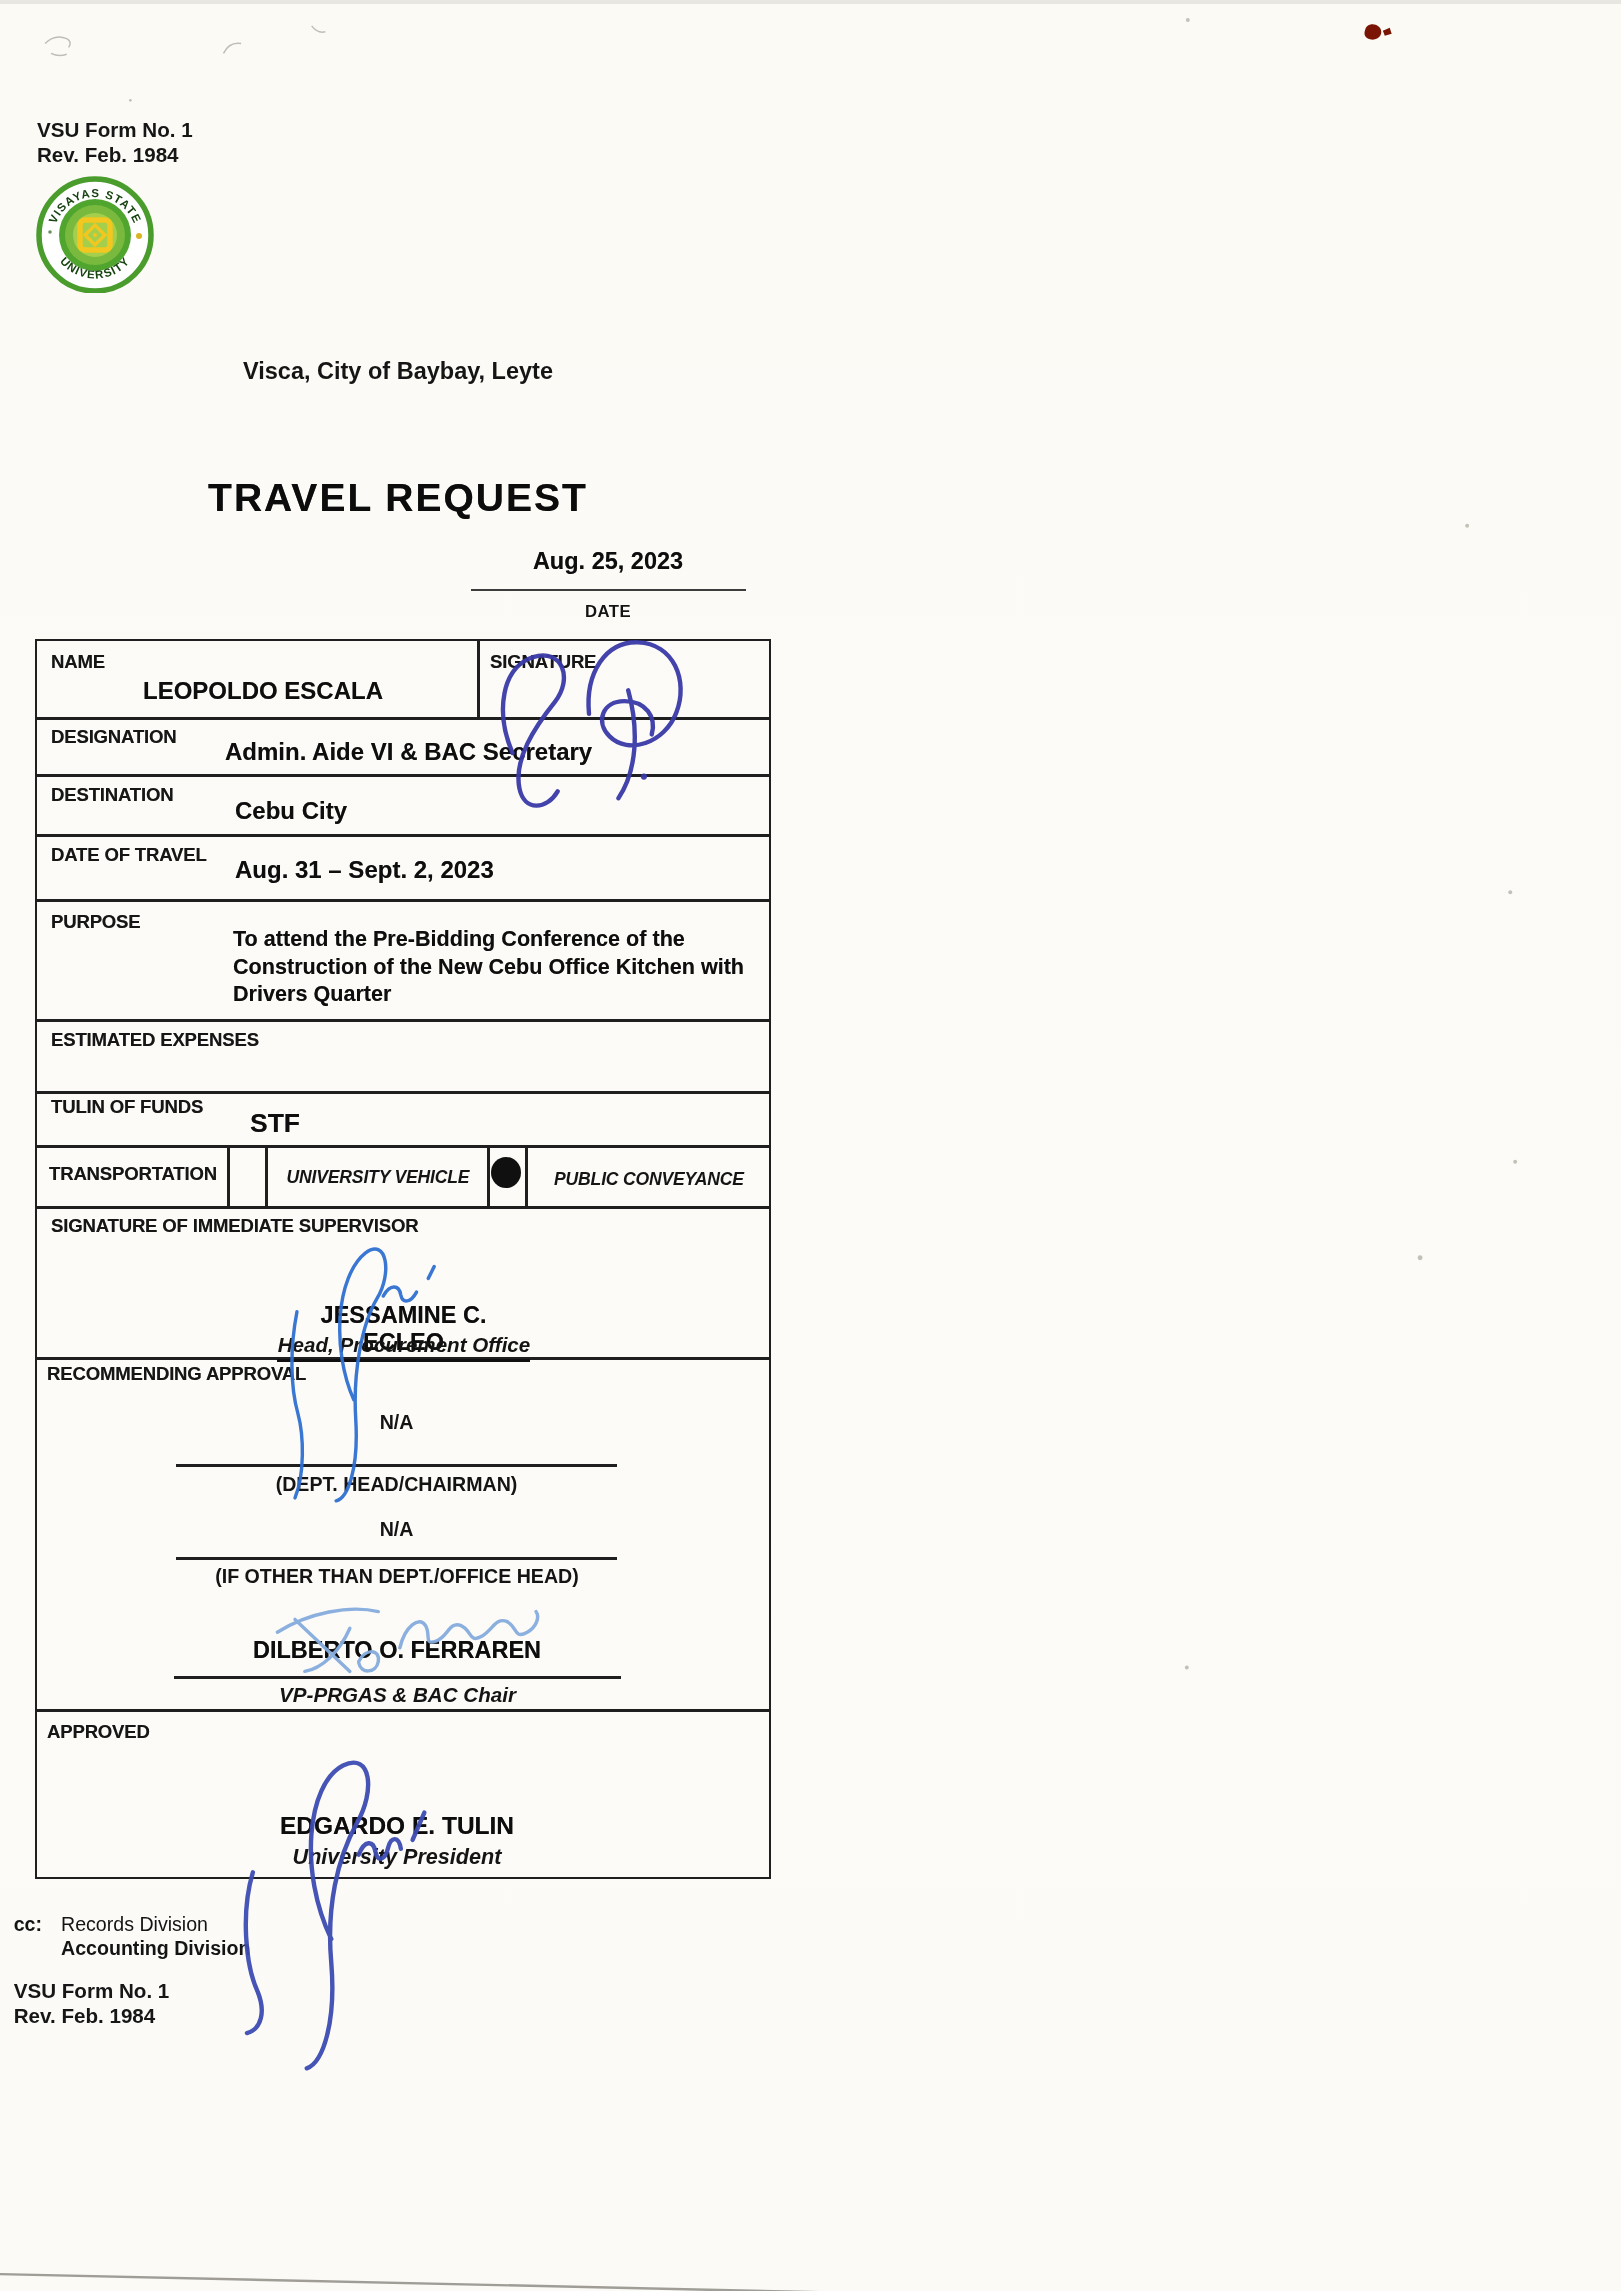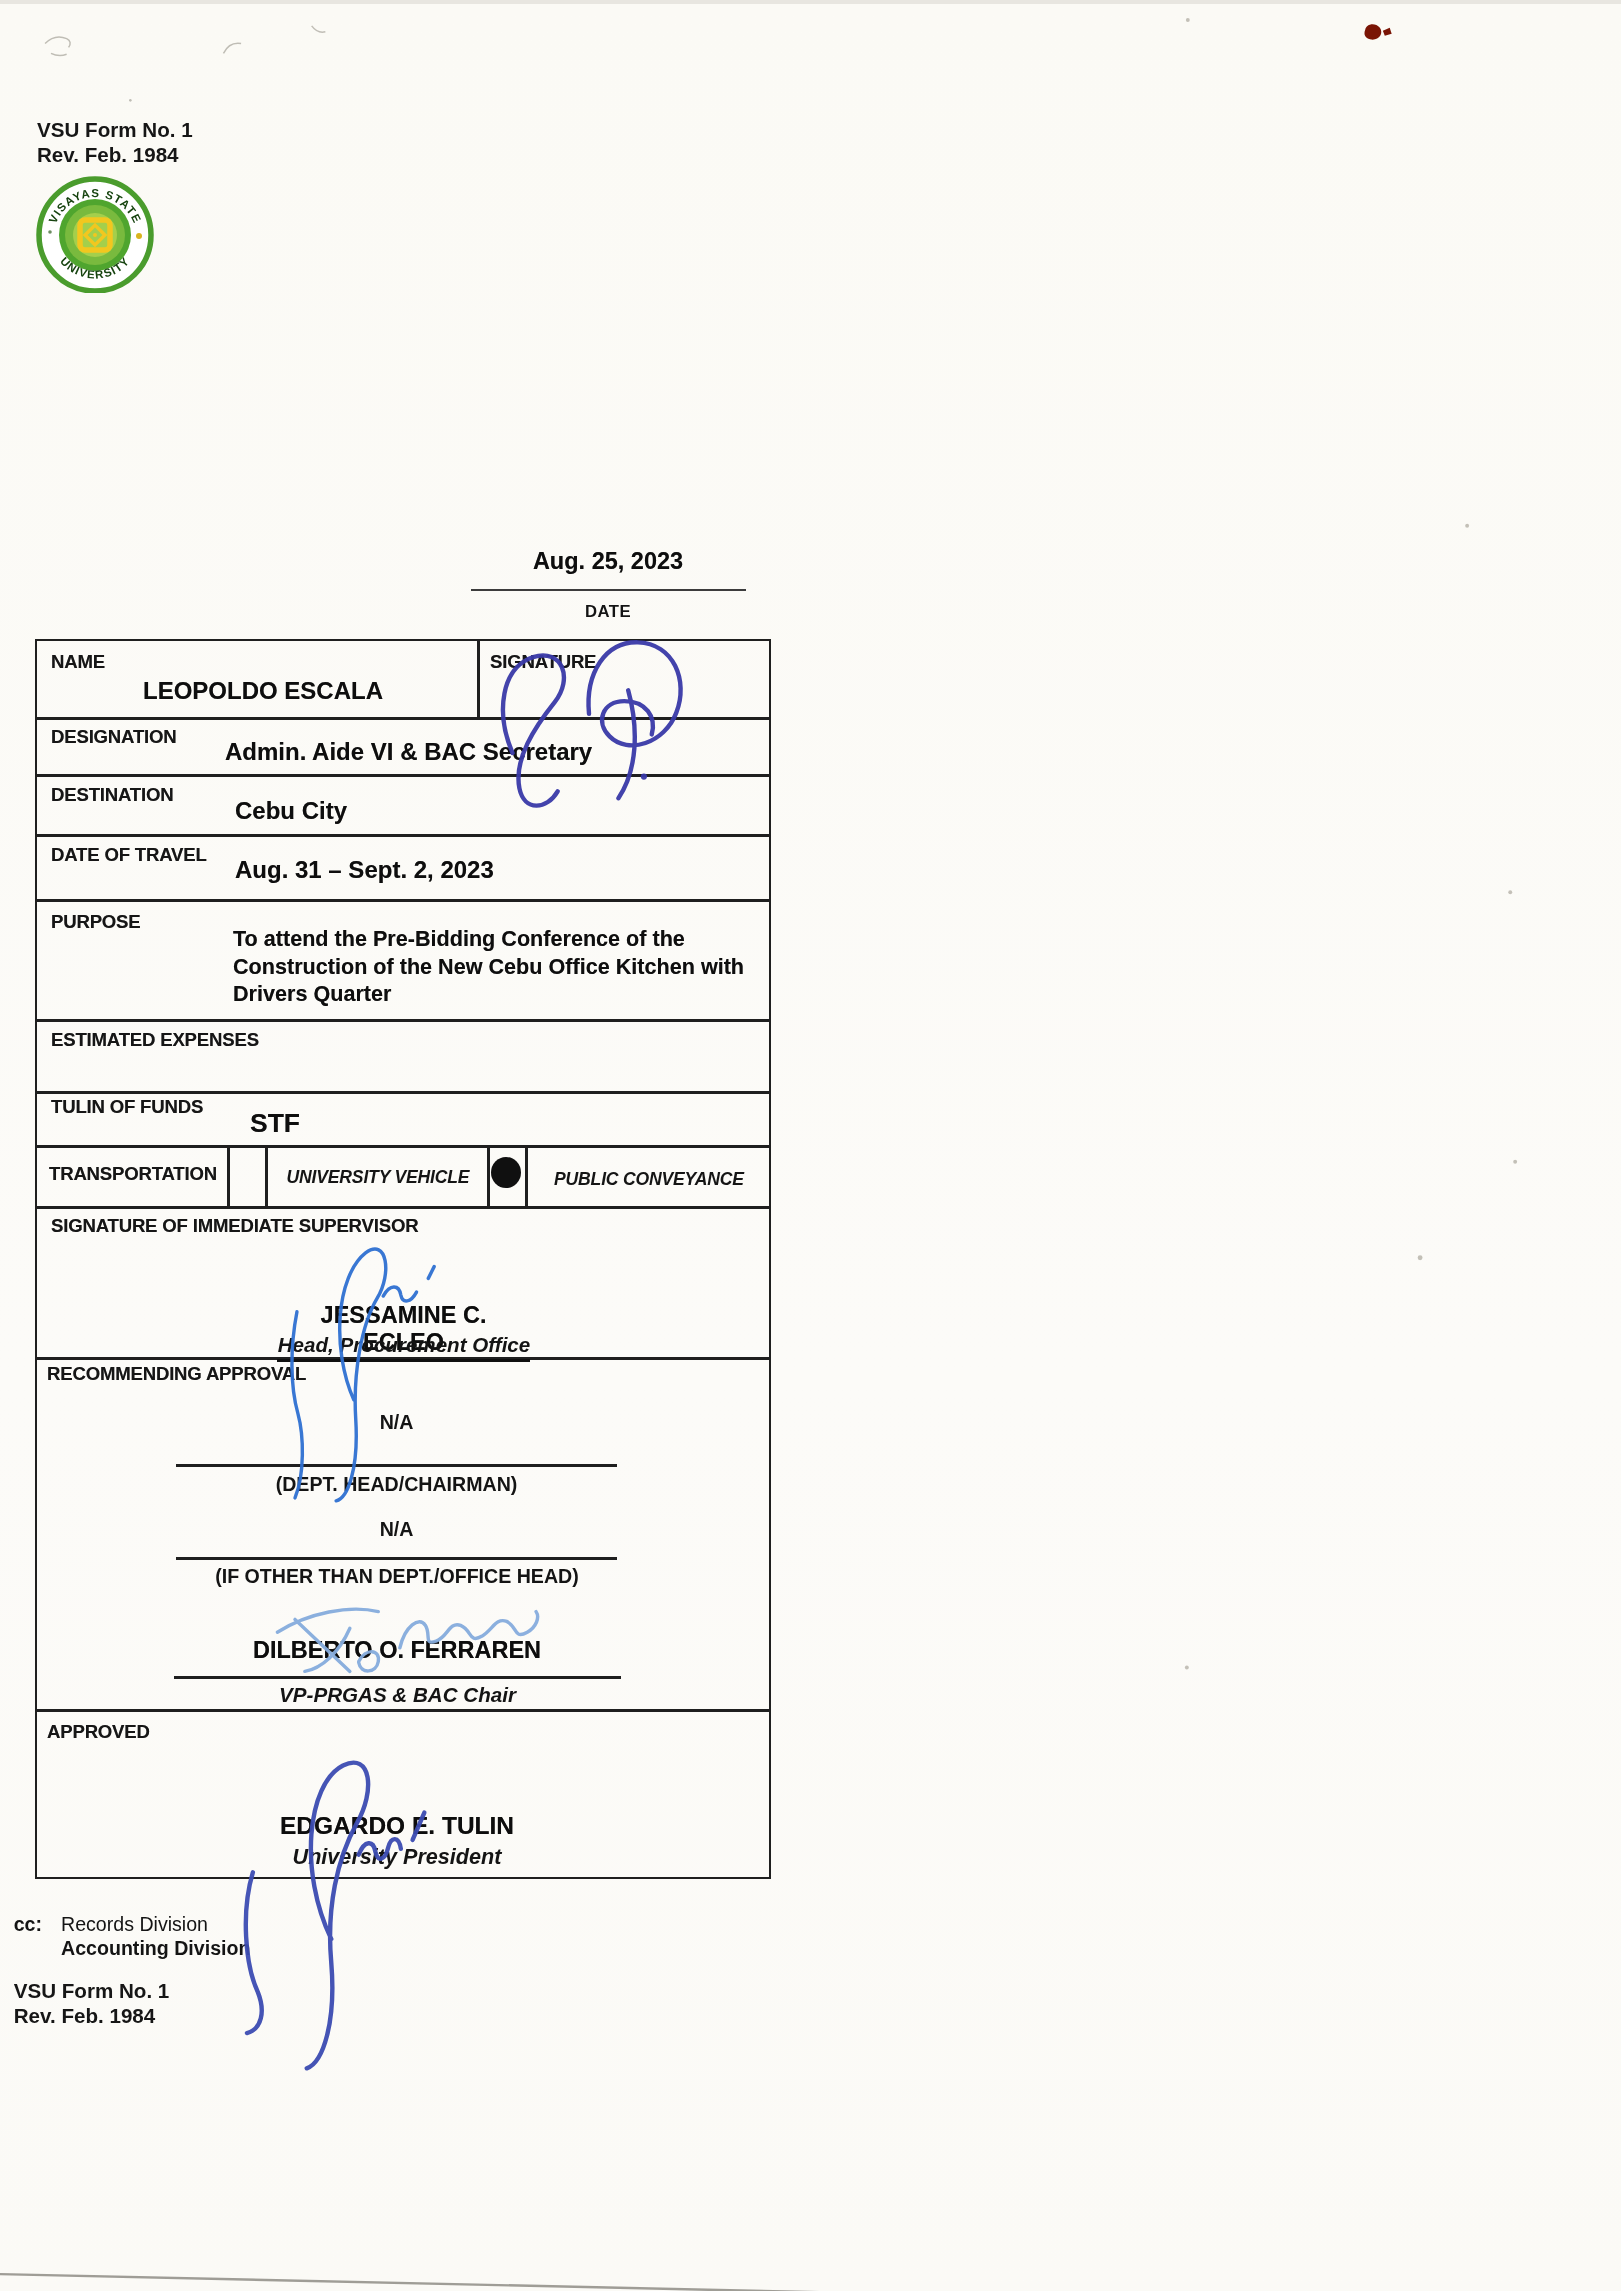--- a/index.html
+++ b/index.html
@@ -59,6 +59,7 @@
     </g>
   </svg>
 
+  <div class="abs hdr-addr ctr" style="left:55px;top:354px;width:686px;">Visca, City of Baybay, Leyte</div>
 
   <div class="abs val ctr" style="left:470px;top:544px;width:276px;font-size:23.5px;">Aug. 25, 2023</div>
   <div class="abs soft-ln" style="left:471px;top:585px;width:275px;height:2px;"></div>

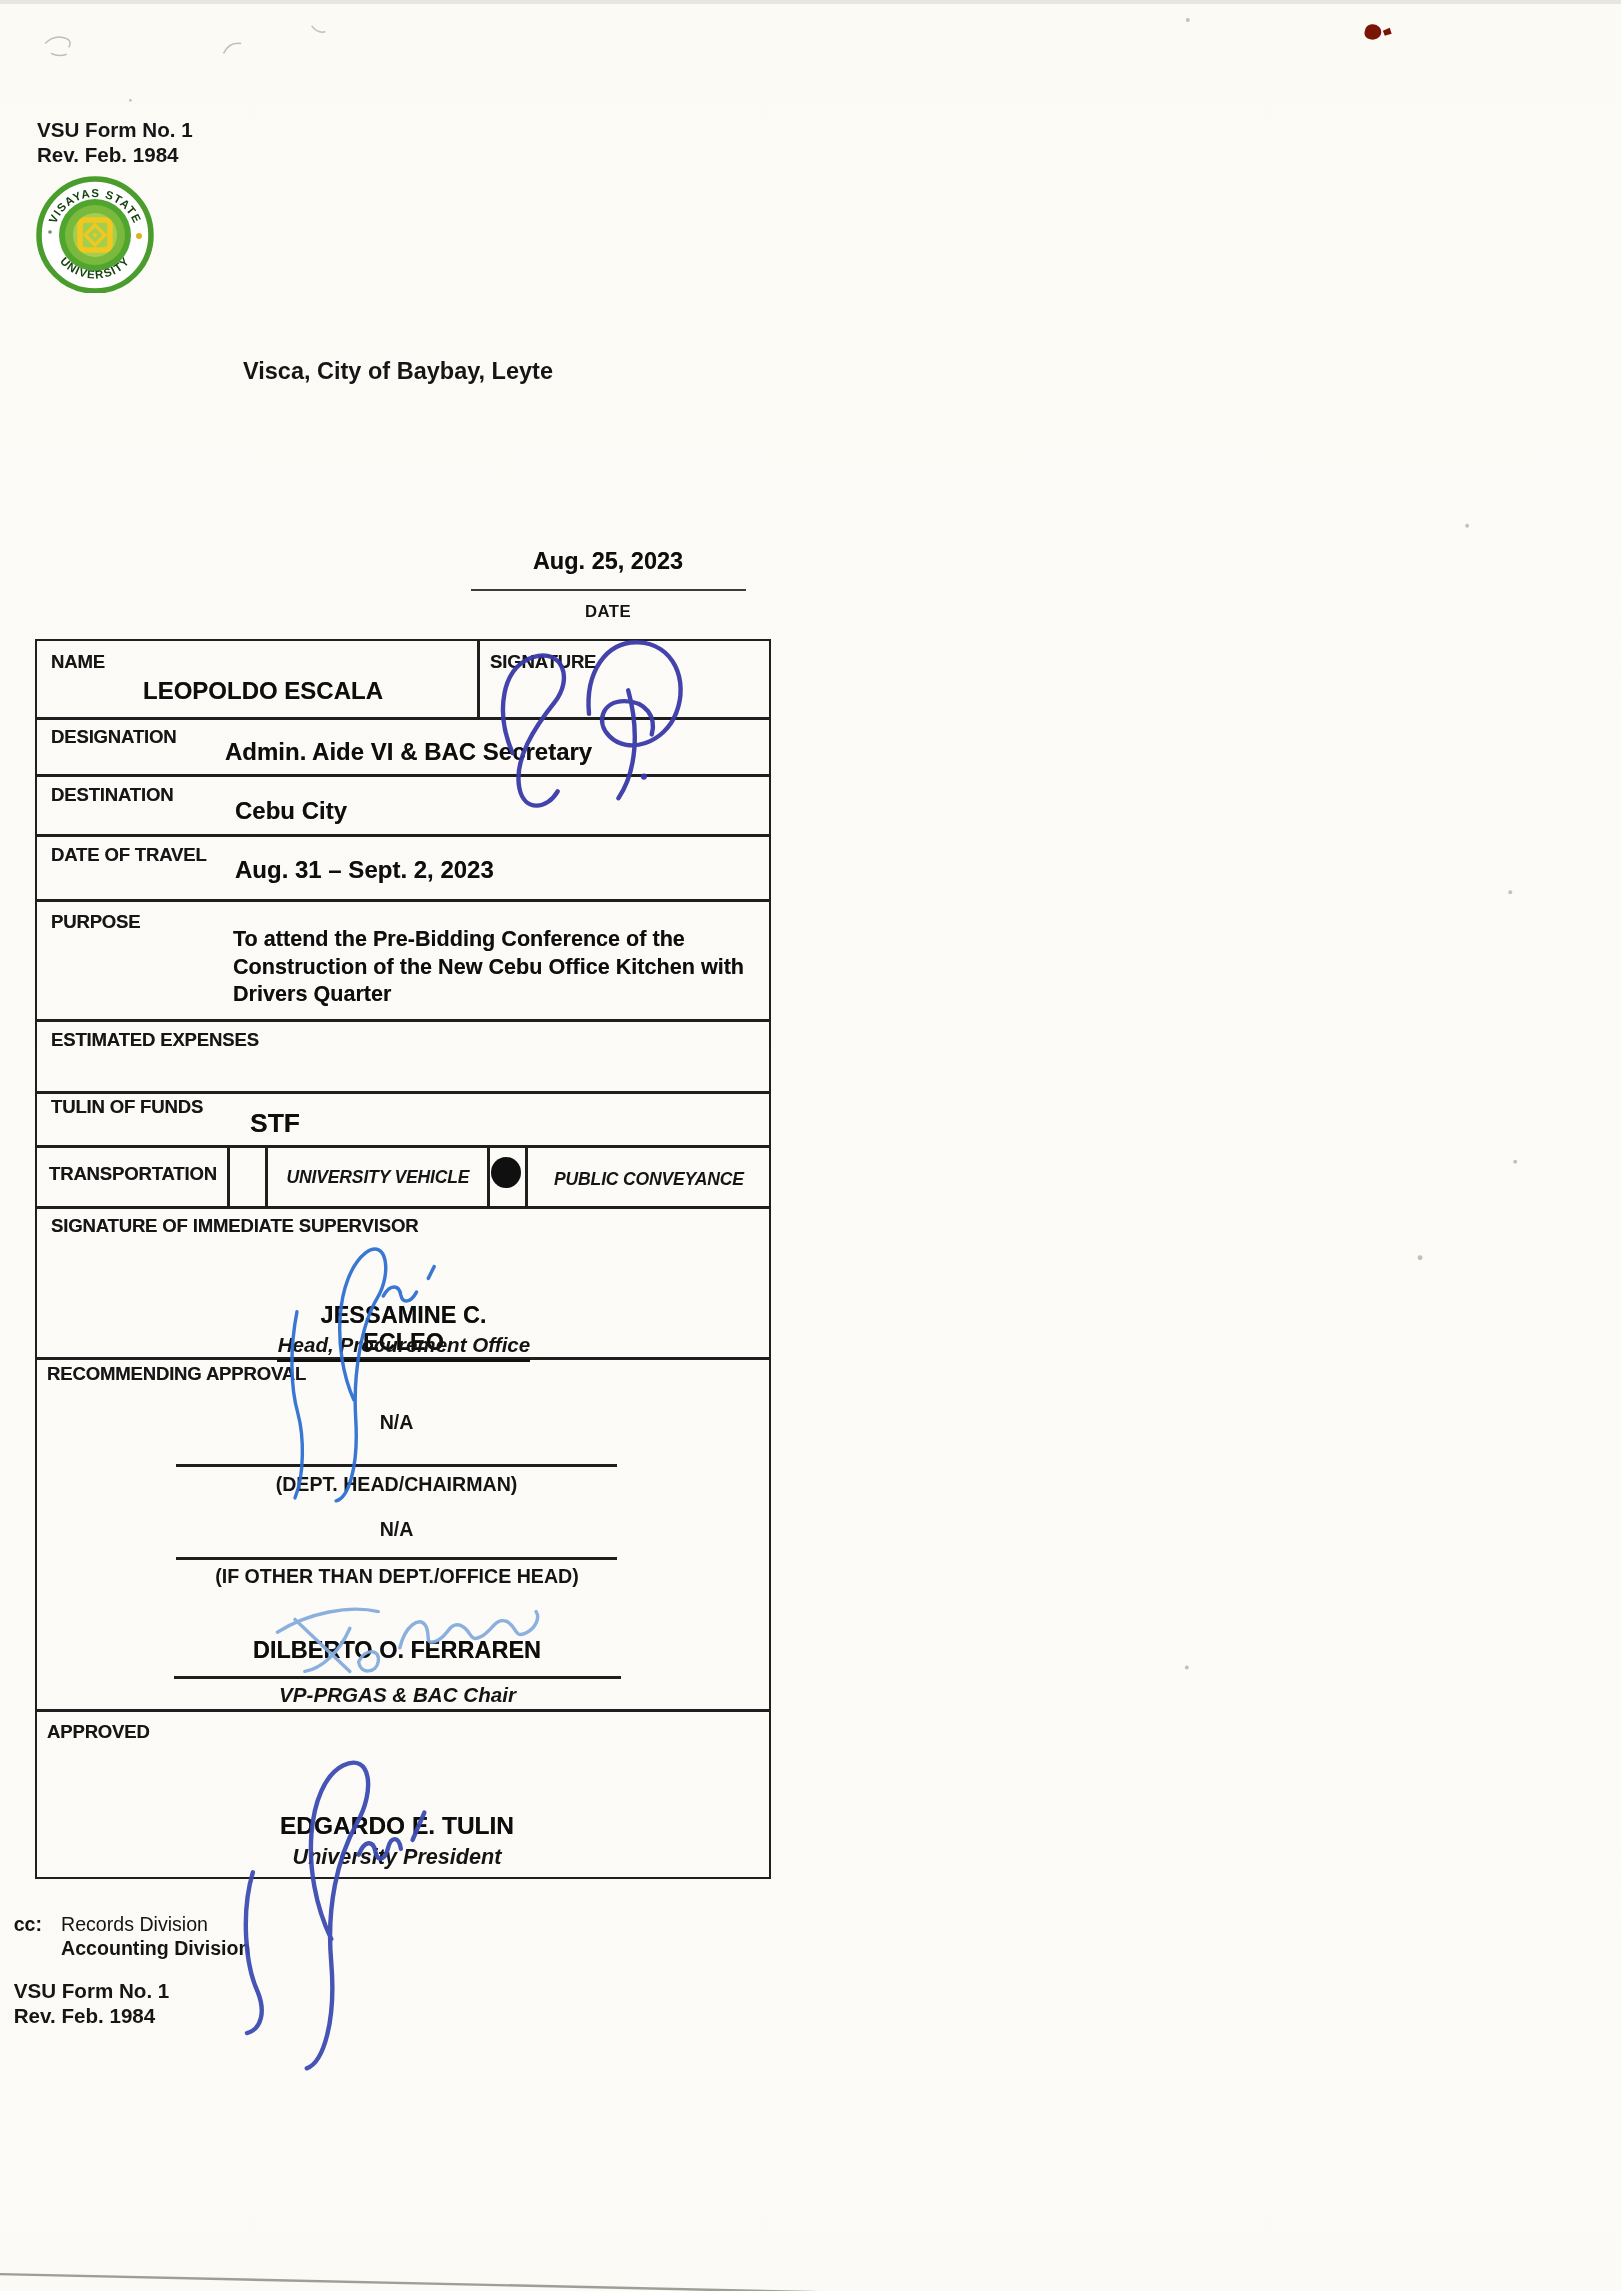--- a/index.html
+++ b/index.html
@@ -60,6 +60,7 @@
   </svg>
 
   <div class="abs hdr-addr ctr" style="left:55px;top:354px;width:686px;">Visca, City of Baybay, Leyte</div>
+  <div class="abs hdr-title ctr" style="left:55px;top:472px;width:686px;">TRAVEL REQUEST</div>
 
   <div class="abs val ctr" style="left:470px;top:544px;width:276px;font-size:23.5px;">Aug. 25, 2023</div>
   <div class="abs soft-ln" style="left:471px;top:585px;width:275px;height:2px;"></div>

